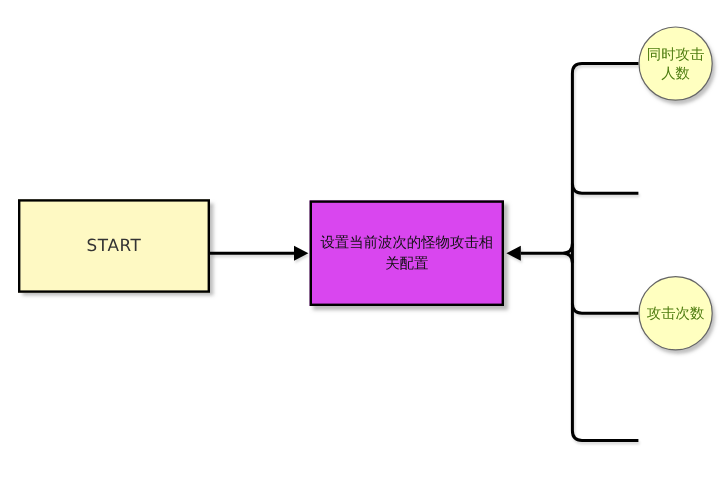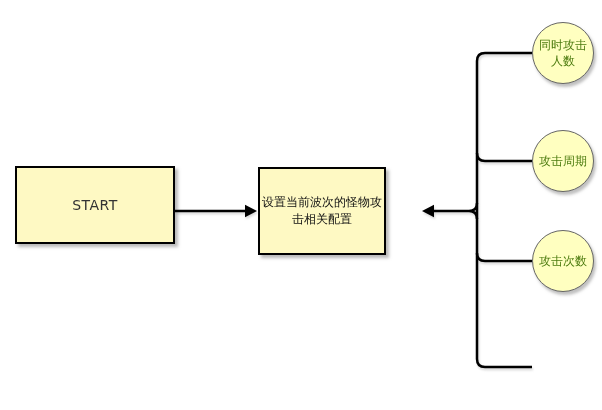--- a/index.html
+++ b/index.html
@@ -114,9 +114,6 @@
     <span class="label">同时攻击人数</span>
   </div>
 
-  <div class="config-circle circle-2">
-    <span class="label">攻击周期</span>
-  </div>
 
   <div class="config-circle circle-3">
     <span class="label">攻击次数</span>

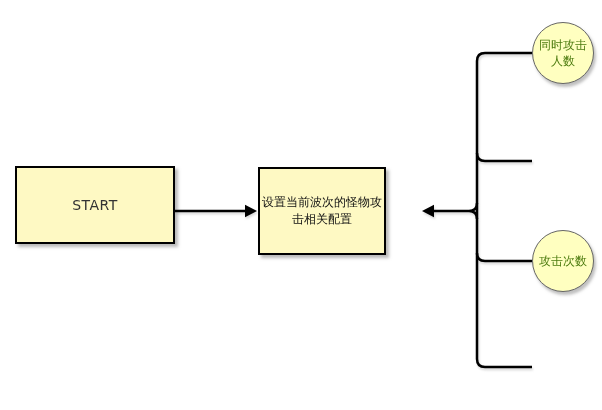--- a/index.html
+++ b/index.html
@@ -38,9 +38,9 @@
   .node-process {
     left: 258px;
     top: 167px;
-    width: 128px;
+    width: 162px;
     height: 88px;
-    background: #fef9c3;
+    background: #d946ef;
     font-size: 12px;
     color: #111111;
     line-height: 1.45;

